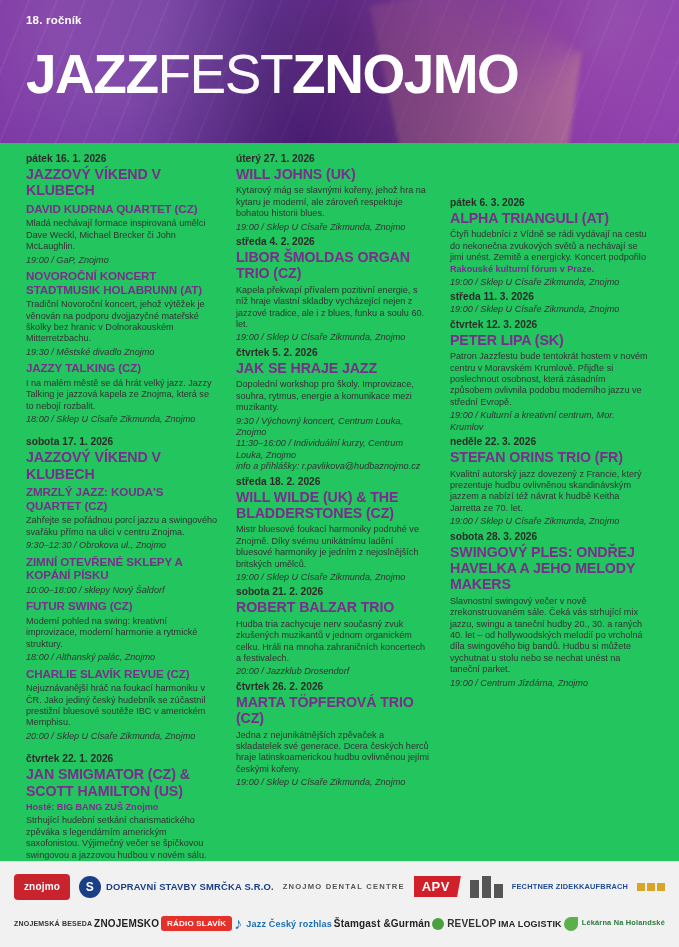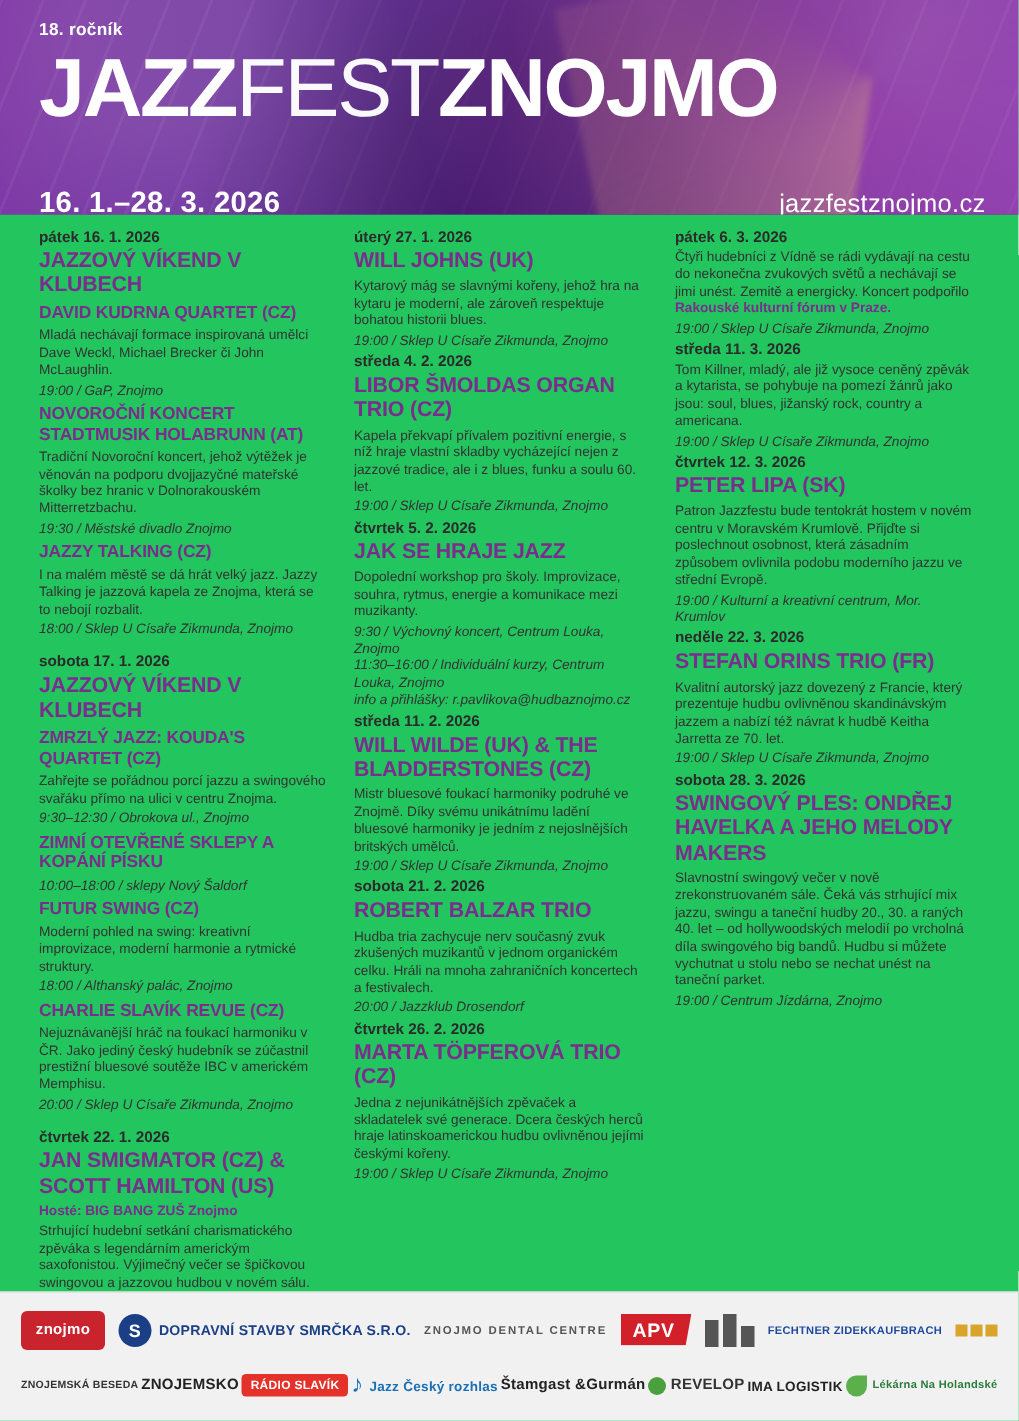--- a/index.html
+++ b/index.html
@@ -48,7 +48,7 @@
     color: #fff;
   }
   .title {
-    margin-top: 0;
+    margin-top: 16px;
     font-size: 55px; line-height: 60px;
     font-weight: bold; letter-spacing: -1.5px;
     white-space: nowrap;

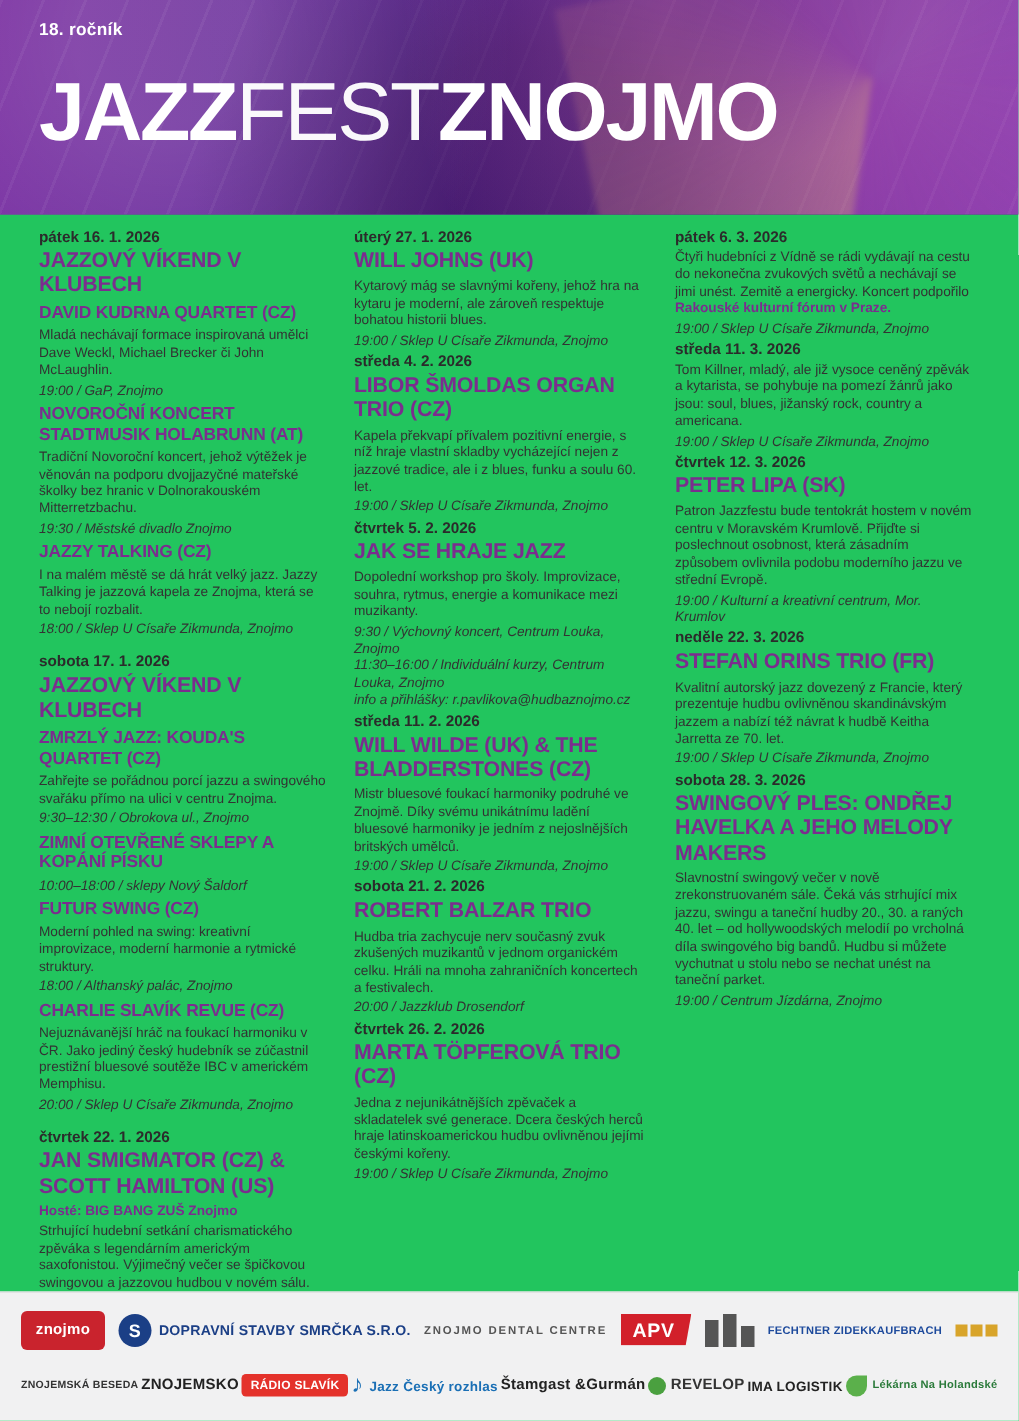--- a/index.html
+++ b/index.html
@@ -71,7 +71,7 @@
   }
   .col { width: 192px; }
   .col.mid { width: 196px; }
-  .col.right { width: 200px; }
+  .col.right { width: 200px; margin-top: 44px; }
 
   .date {
     font-size: 10.2px; font-weight: bold; color: #2b2b2b;

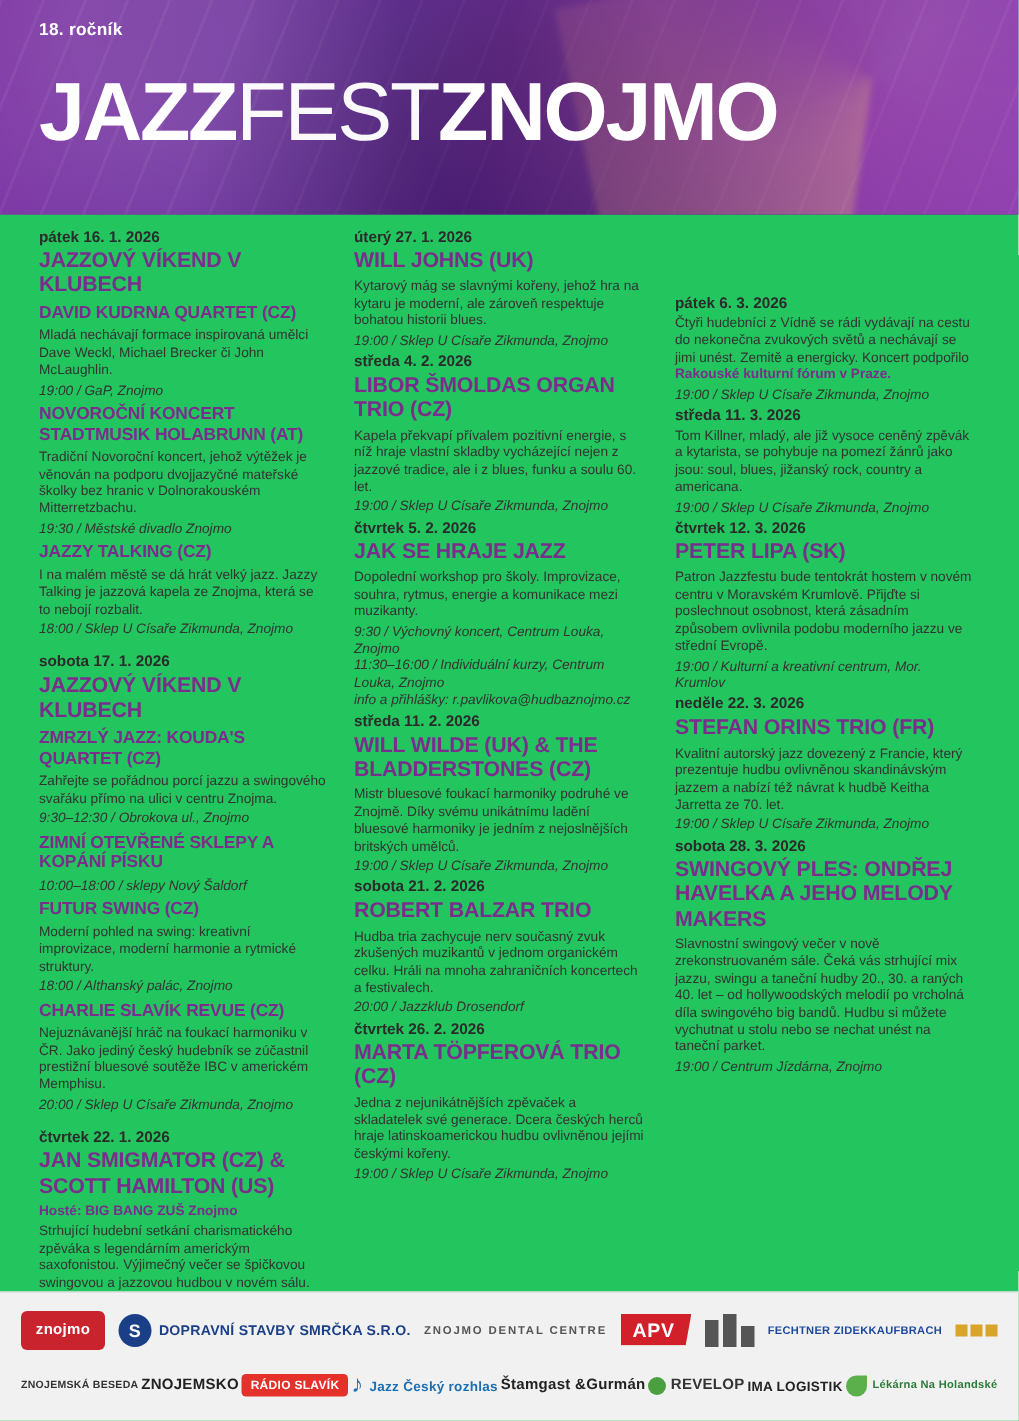--- a/index.html
+++ b/index.html
@@ -277,6 +277,7 @@
     <div class="col right">
       <div class="evt">
         <div class="date">pátek 6. 3. 2026</div>
+        <div class="evt-title">ALPHA TRIANGULI (AT)</div>
         <div class="evt-desc"><span>Čtyři hudebníci z Vídně se rádi vydávají na cestu do nekonečna zvukových světů a nechávají se jimi unést. Zemitě a energicky. Koncert podpořilo</span> <span class="hl">Rakouské kulturní fórum v Praze.</span></div>
         <div class="evt-place">19:00 / Sklep U Císaře Zikmunda, Znojmo</div>
       </div>

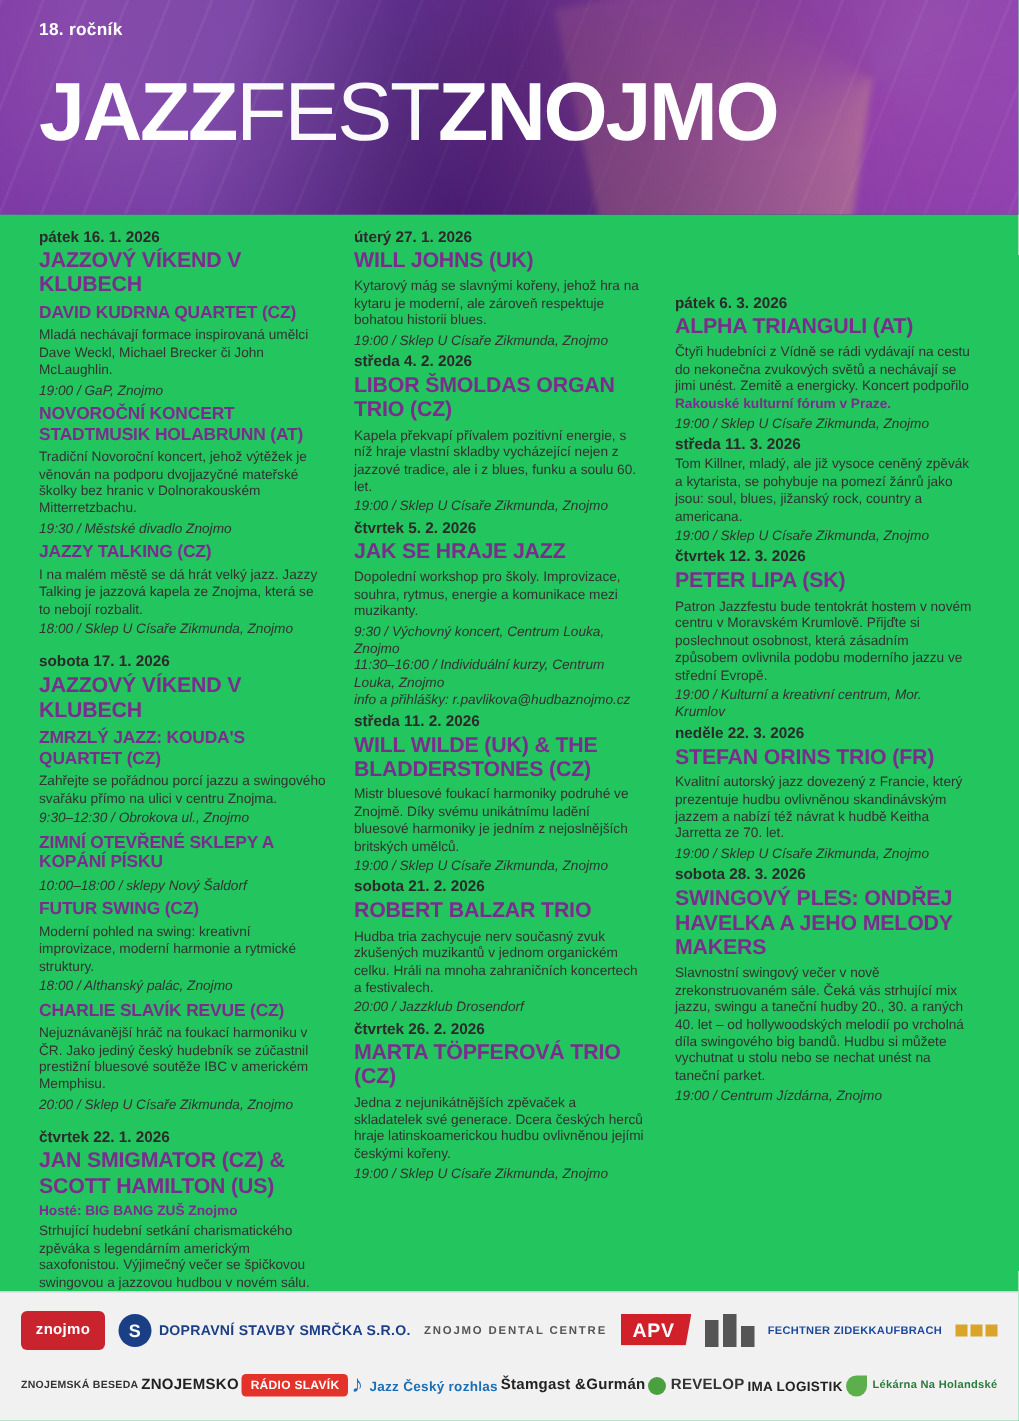--- a/index.html
+++ b/index.html
@@ -284,7 +284,6 @@
 
       <div class="evt">
         <div class="date">středa 11. 3. 2026</div>
-        <div class="evt-desc">Tom Killner, mladý, ale již vysoce ceněný zpěvák a kytarista, se pohybuje na pomezí žánrů jako jsou: soul, blues, jižanský rock, country a americana.</div>
         <div class="evt-place">19:00 / Sklep U Císaře Zikmunda, Znojmo</div>
       </div>
 

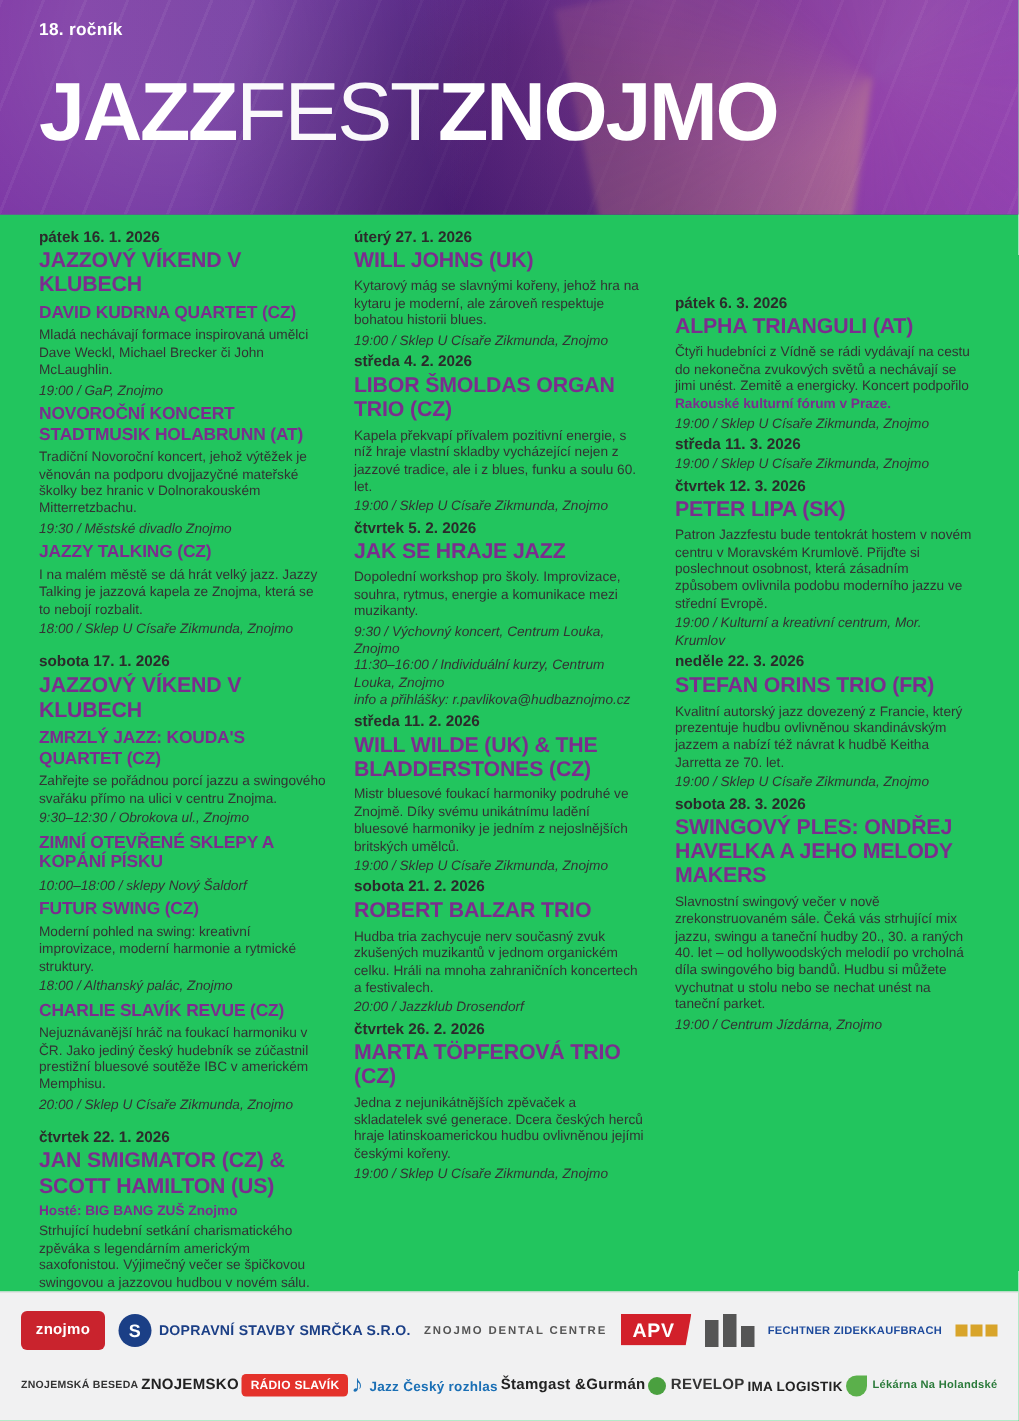--- a/index.html
+++ b/index.html
@@ -253,7 +253,7 @@
       </div>
 
       <div class="evt">
-        <div class="date">středa 11. 2. 2026</div>
+        <div class="date">středa 18. 2. 2026</div>
         <div class="evt-title">WILL WILDE (UK) &amp; THE BLADDERSTONES (CZ)</div>
         <div class="evt-desc">Mistr bluesové foukací harmoniky podruhé ve Znojmě. Díky svému unikátnímu ladění bluesové harmoniky je jedním z nejoslnějších britských umělců.</div>
         <div class="evt-place">19:00 / Sklep U Císaře Zikmunda, Znojmo</div>

